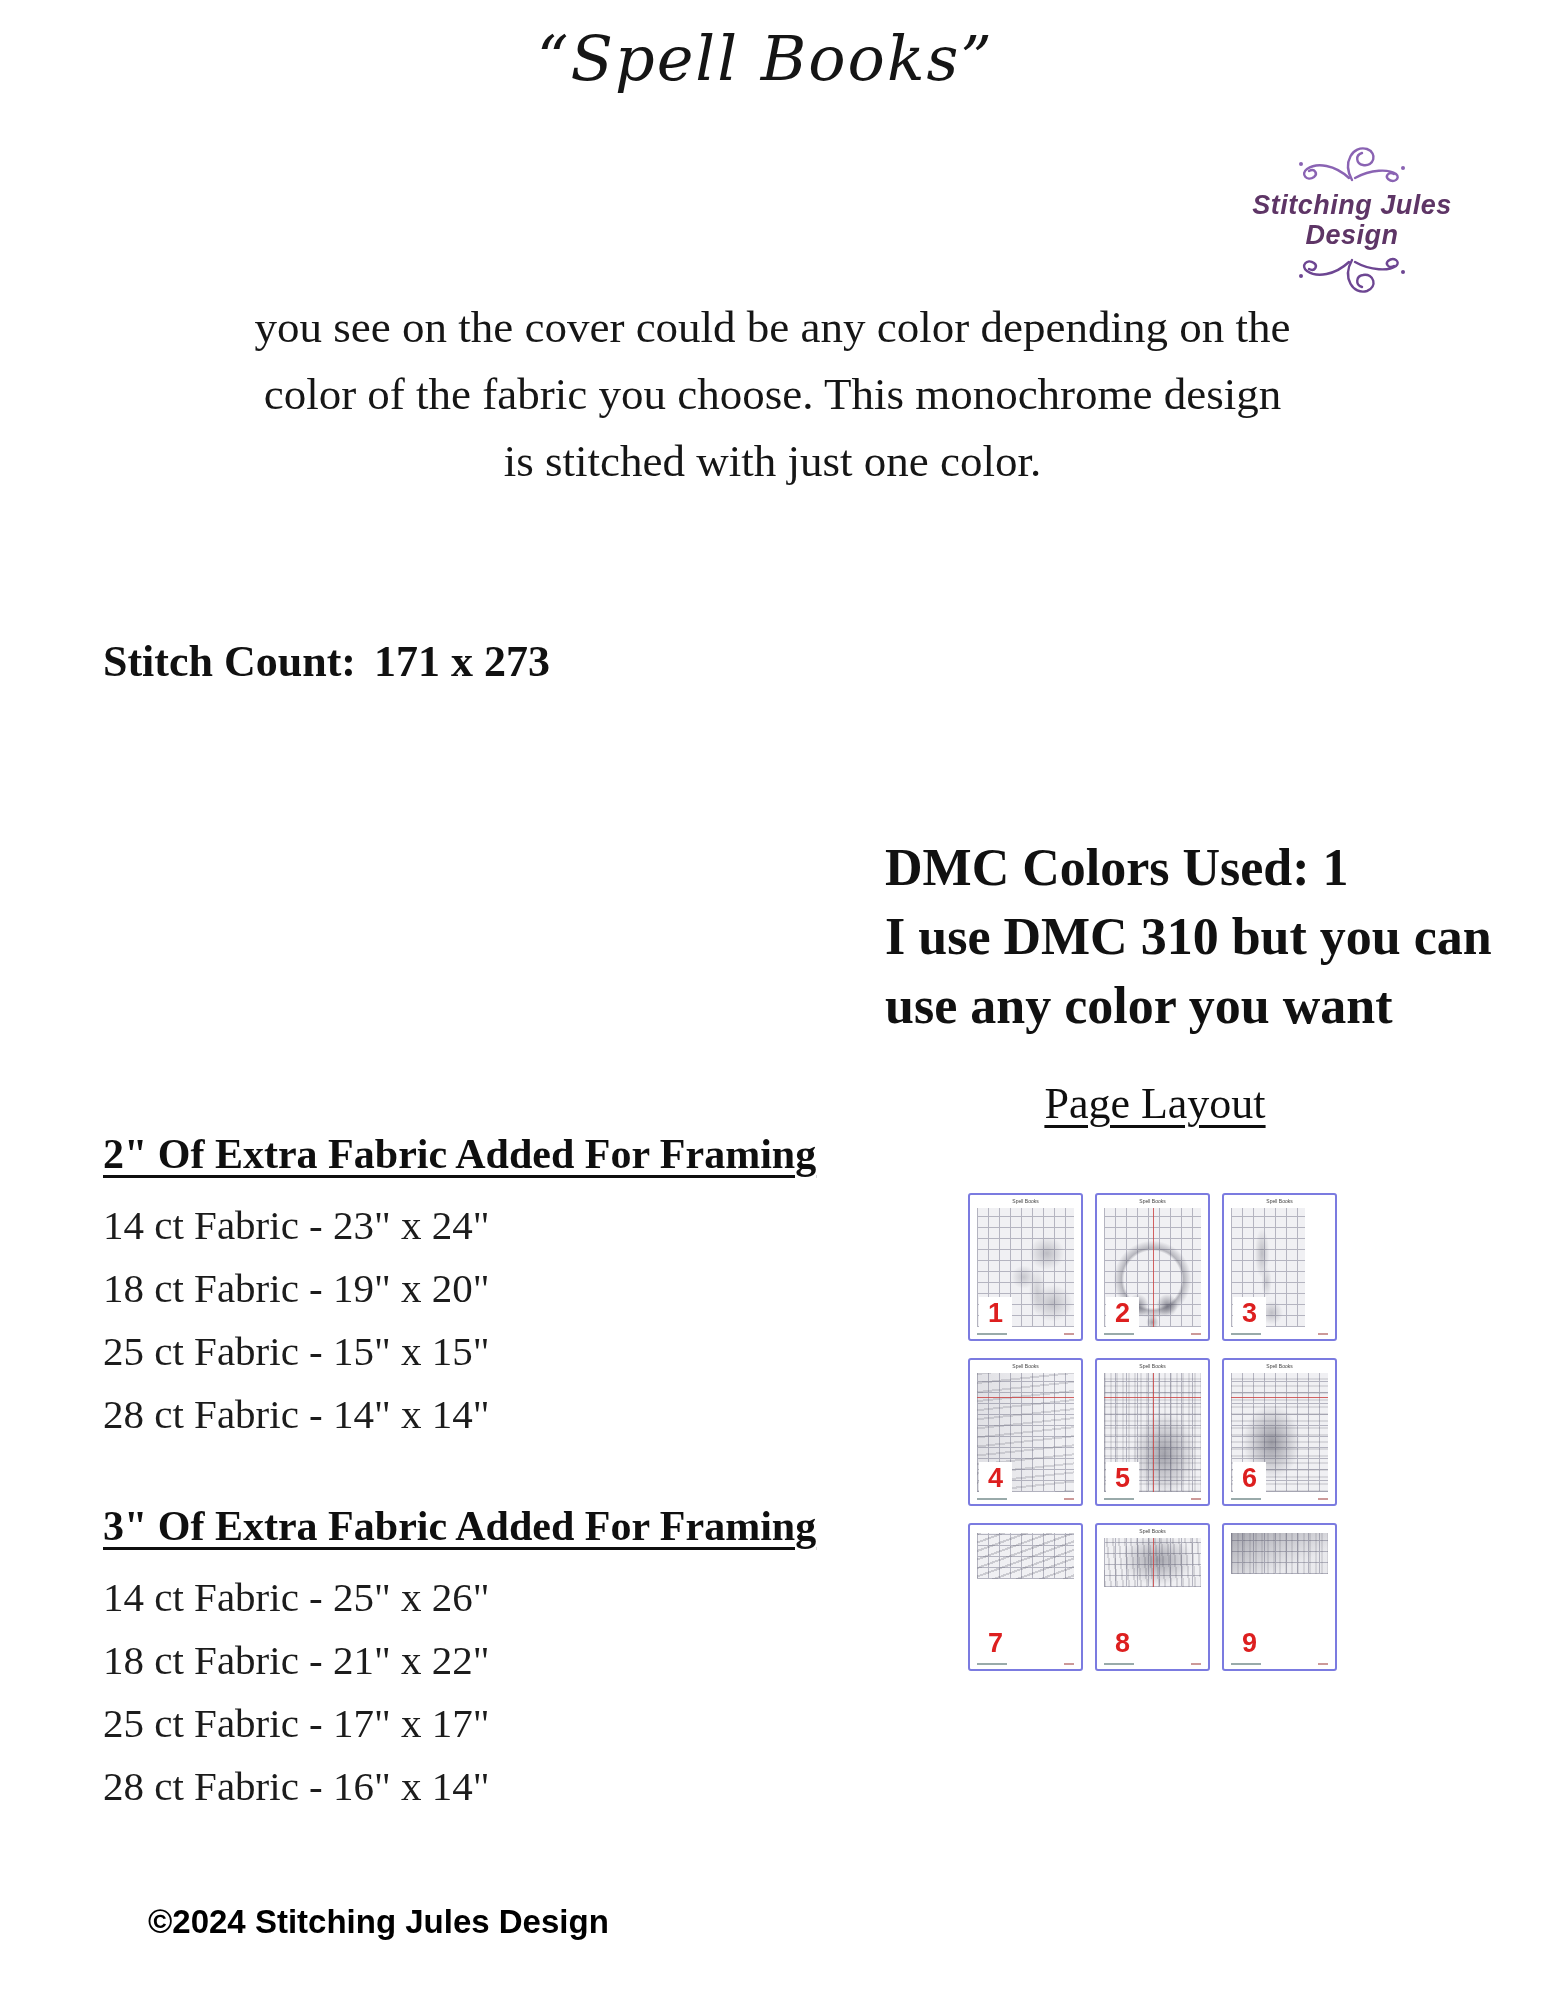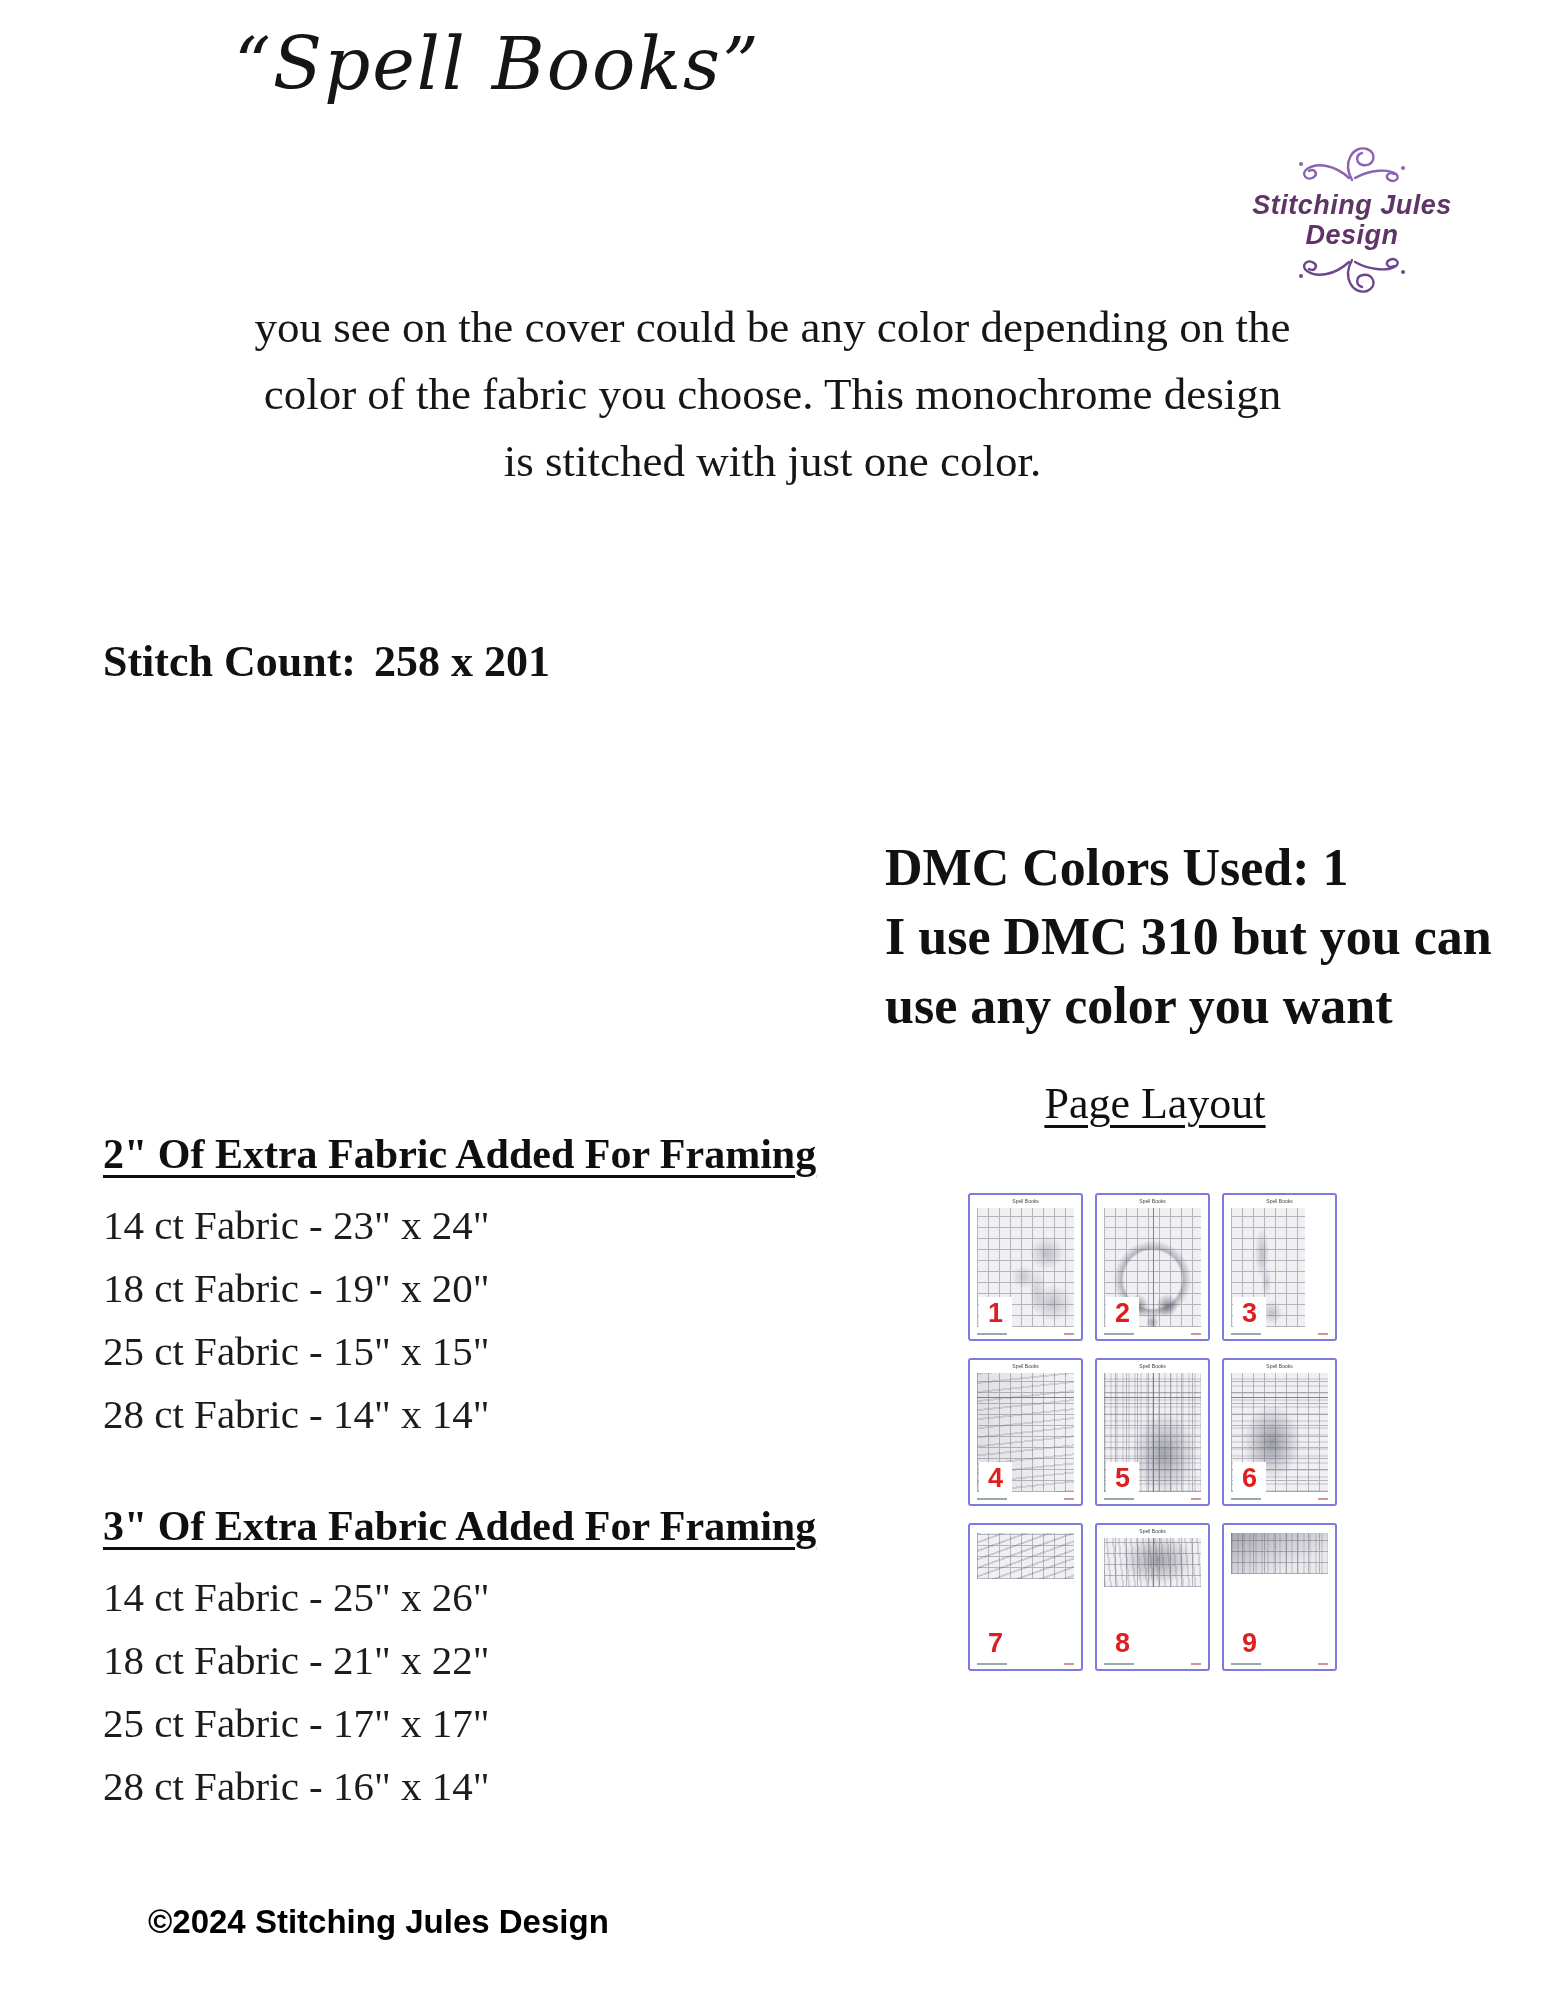--- a/index.html
+++ b/index.html
@@ -8,8 +8,8 @@
           font-family:"Liberation Serif", serif;color:#1a1a1a;}
 
   
-  .main-title{position:absolute;left:234px;top:22px;width:790px;text-align:left;
-              font-family:"DejaVu Serif", serif;font-style:italic;font-size:72px;
+  .main-title{position:absolute;left:204px;top:22px;width:790px;text-align:right;
+              font-family:"DejaVu Serif", serif;font-style:italic;font-size:62px;
               letter-spacing:2px;color:#151515;}
 
   

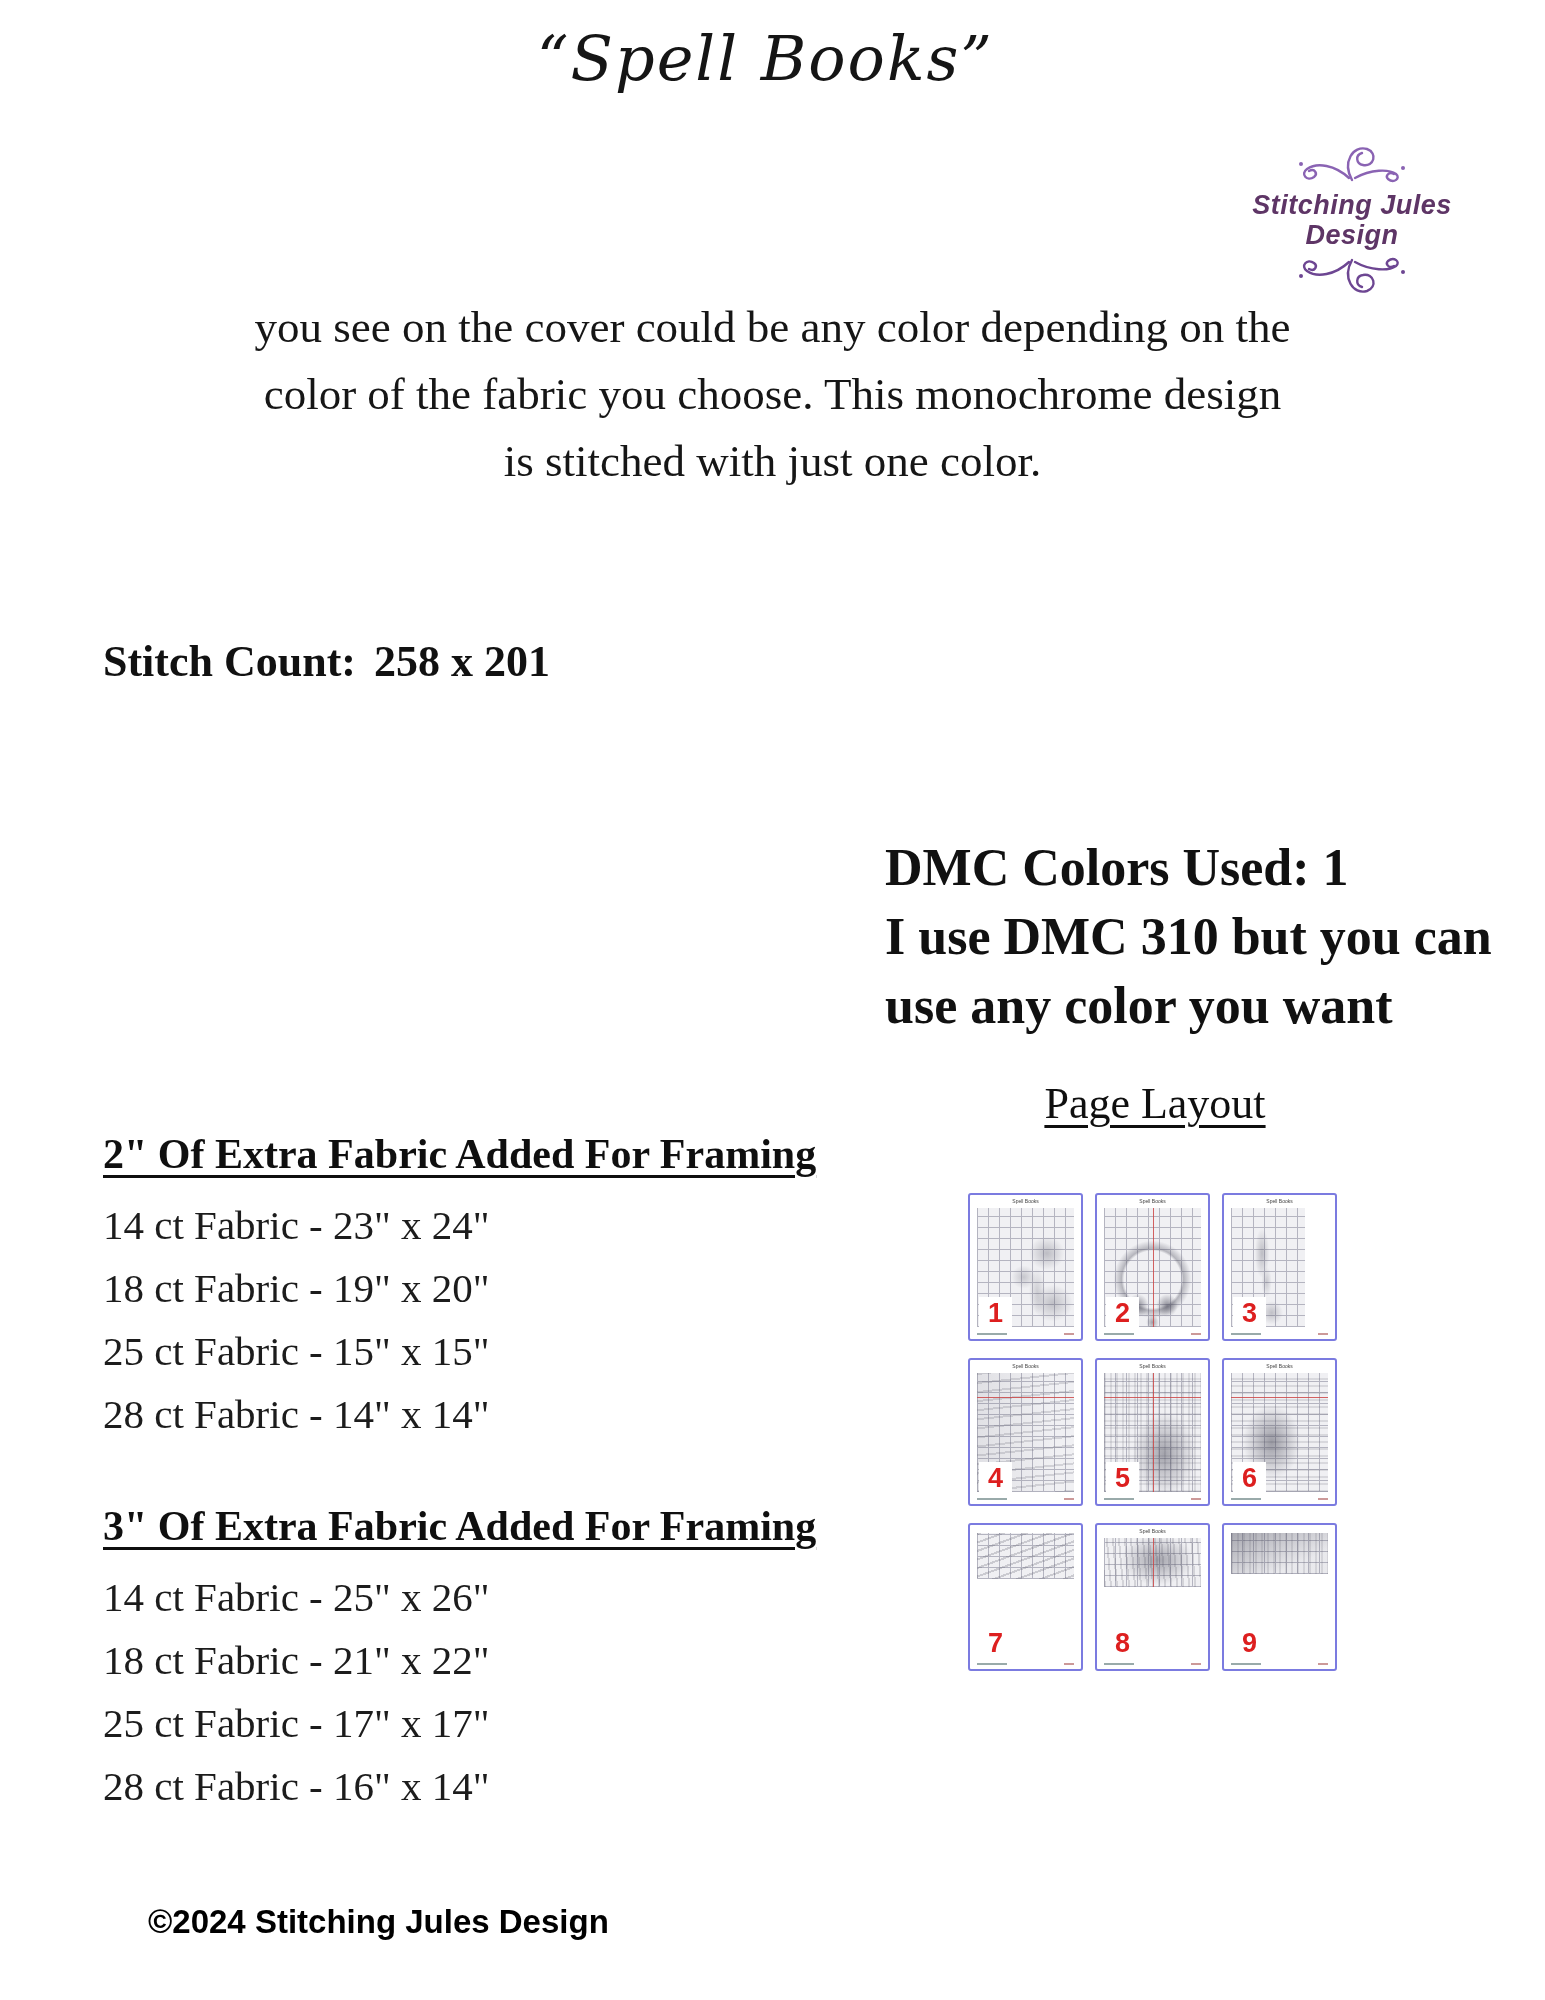--- a/index.html
+++ b/index.html
@@ -155,7 +155,7 @@
   </div>
 
   <div class="stitch-count">
-    <span class="sc-label">Stitch Count:</span><span class="sc-value">258 x 201</span>
+    <span class="sc-label">Stitch Count:</span><span class="sc-value">171 x 273</span>
   </div>
 
 

